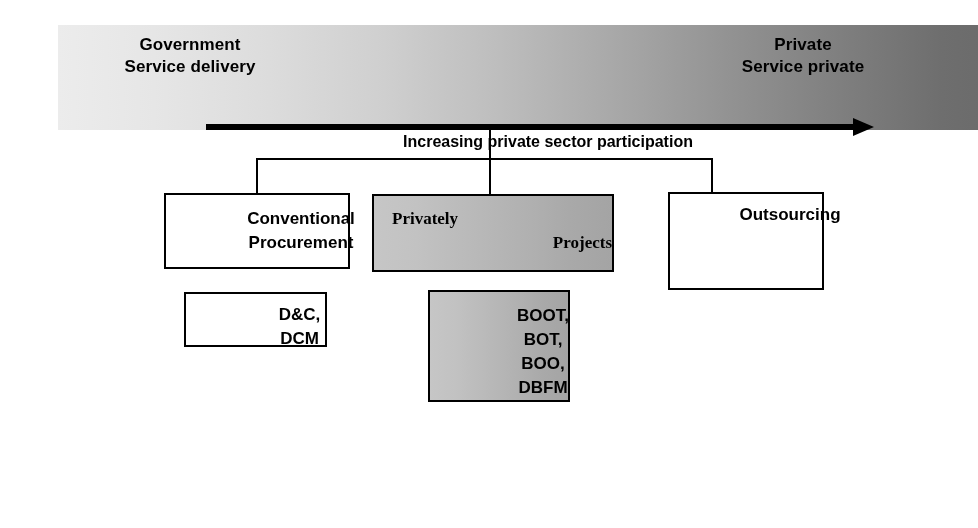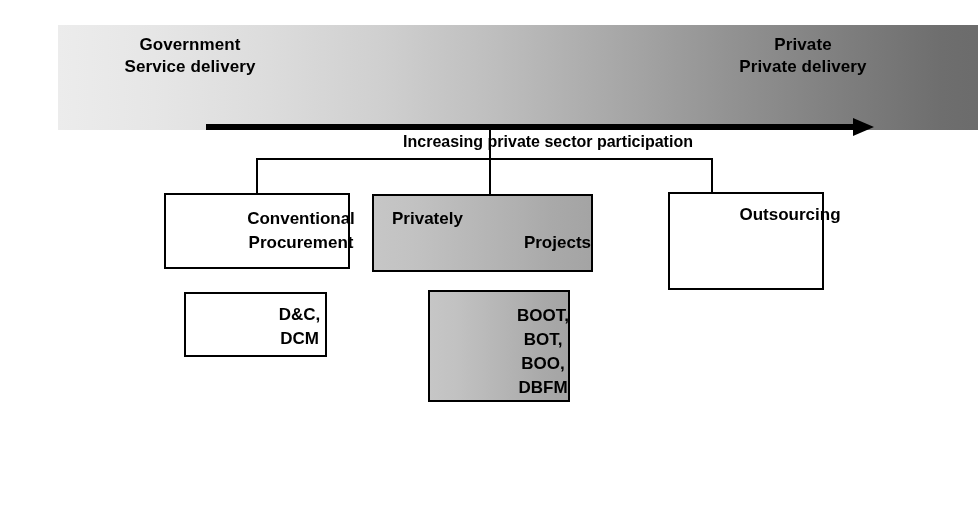--- a/index.html
+++ b/index.html
@@ -151,7 +151,7 @@
     <div class="bar-label left">Government
 Service delivery</div>
     <div class="bar-label right">Private
-Private delivery</div>
+Service private</div>
 
     <div class="arrow-line"></div>
     <div class="arrow-head"></div>

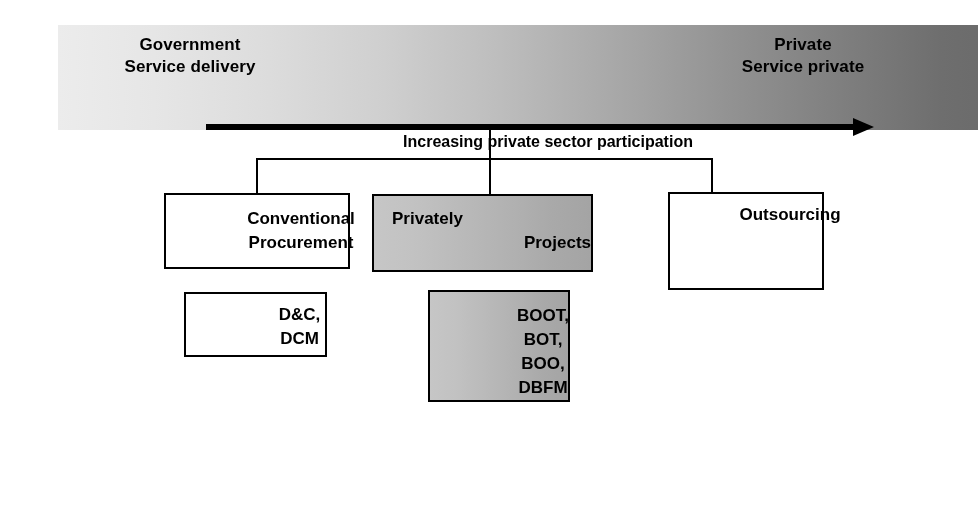--- a/index.html
+++ b/index.html
@@ -128,7 +128,7 @@
   .box-conventional { left: 164px; top: 193px; width: 186px; height: 76px; }
   .box-conventional .box-inner { top: 12px; }
 
-  .box-ppp { left: 372px; top: 194px; width: 221px; height: 78px; }
+  .box-ppp { left: 372px; top: 194px; width: 242px; height: 78px; font-family: Liberation Serif, serif; }
   .box-ppp .ppp-line1 { position: absolute; left: 18px; top: 11px; text-align: left; }
   .box-ppp .ppp-line2 { position: absolute; left: 0; top: 35px; width: 100%; text-align: right; }
 

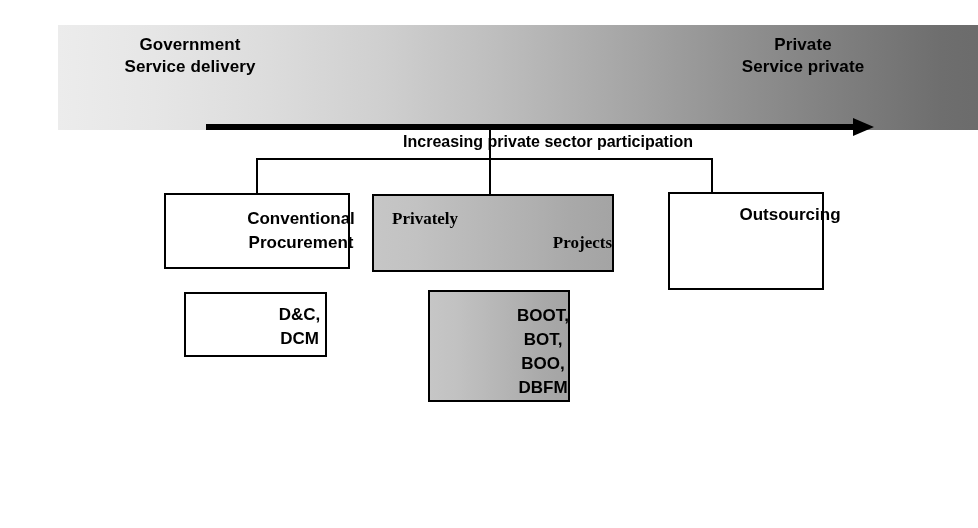--- a/index.html
+++ b/index.html
@@ -136,7 +136,7 @@
   .box-outsourcing .box-inner { top: 9px; }
 
   
-  .box-dc { left: 184px; top: 292px; width: 143px; height: 65px; }
+  .box-dc { left: 184px; top: 292px; width: 143px; height: 55px; }
   .box-dc .box-inner { top: 9px; }
 
   .box-boot { left: 428px; top: 290px; width: 142px; height: 112px; }

